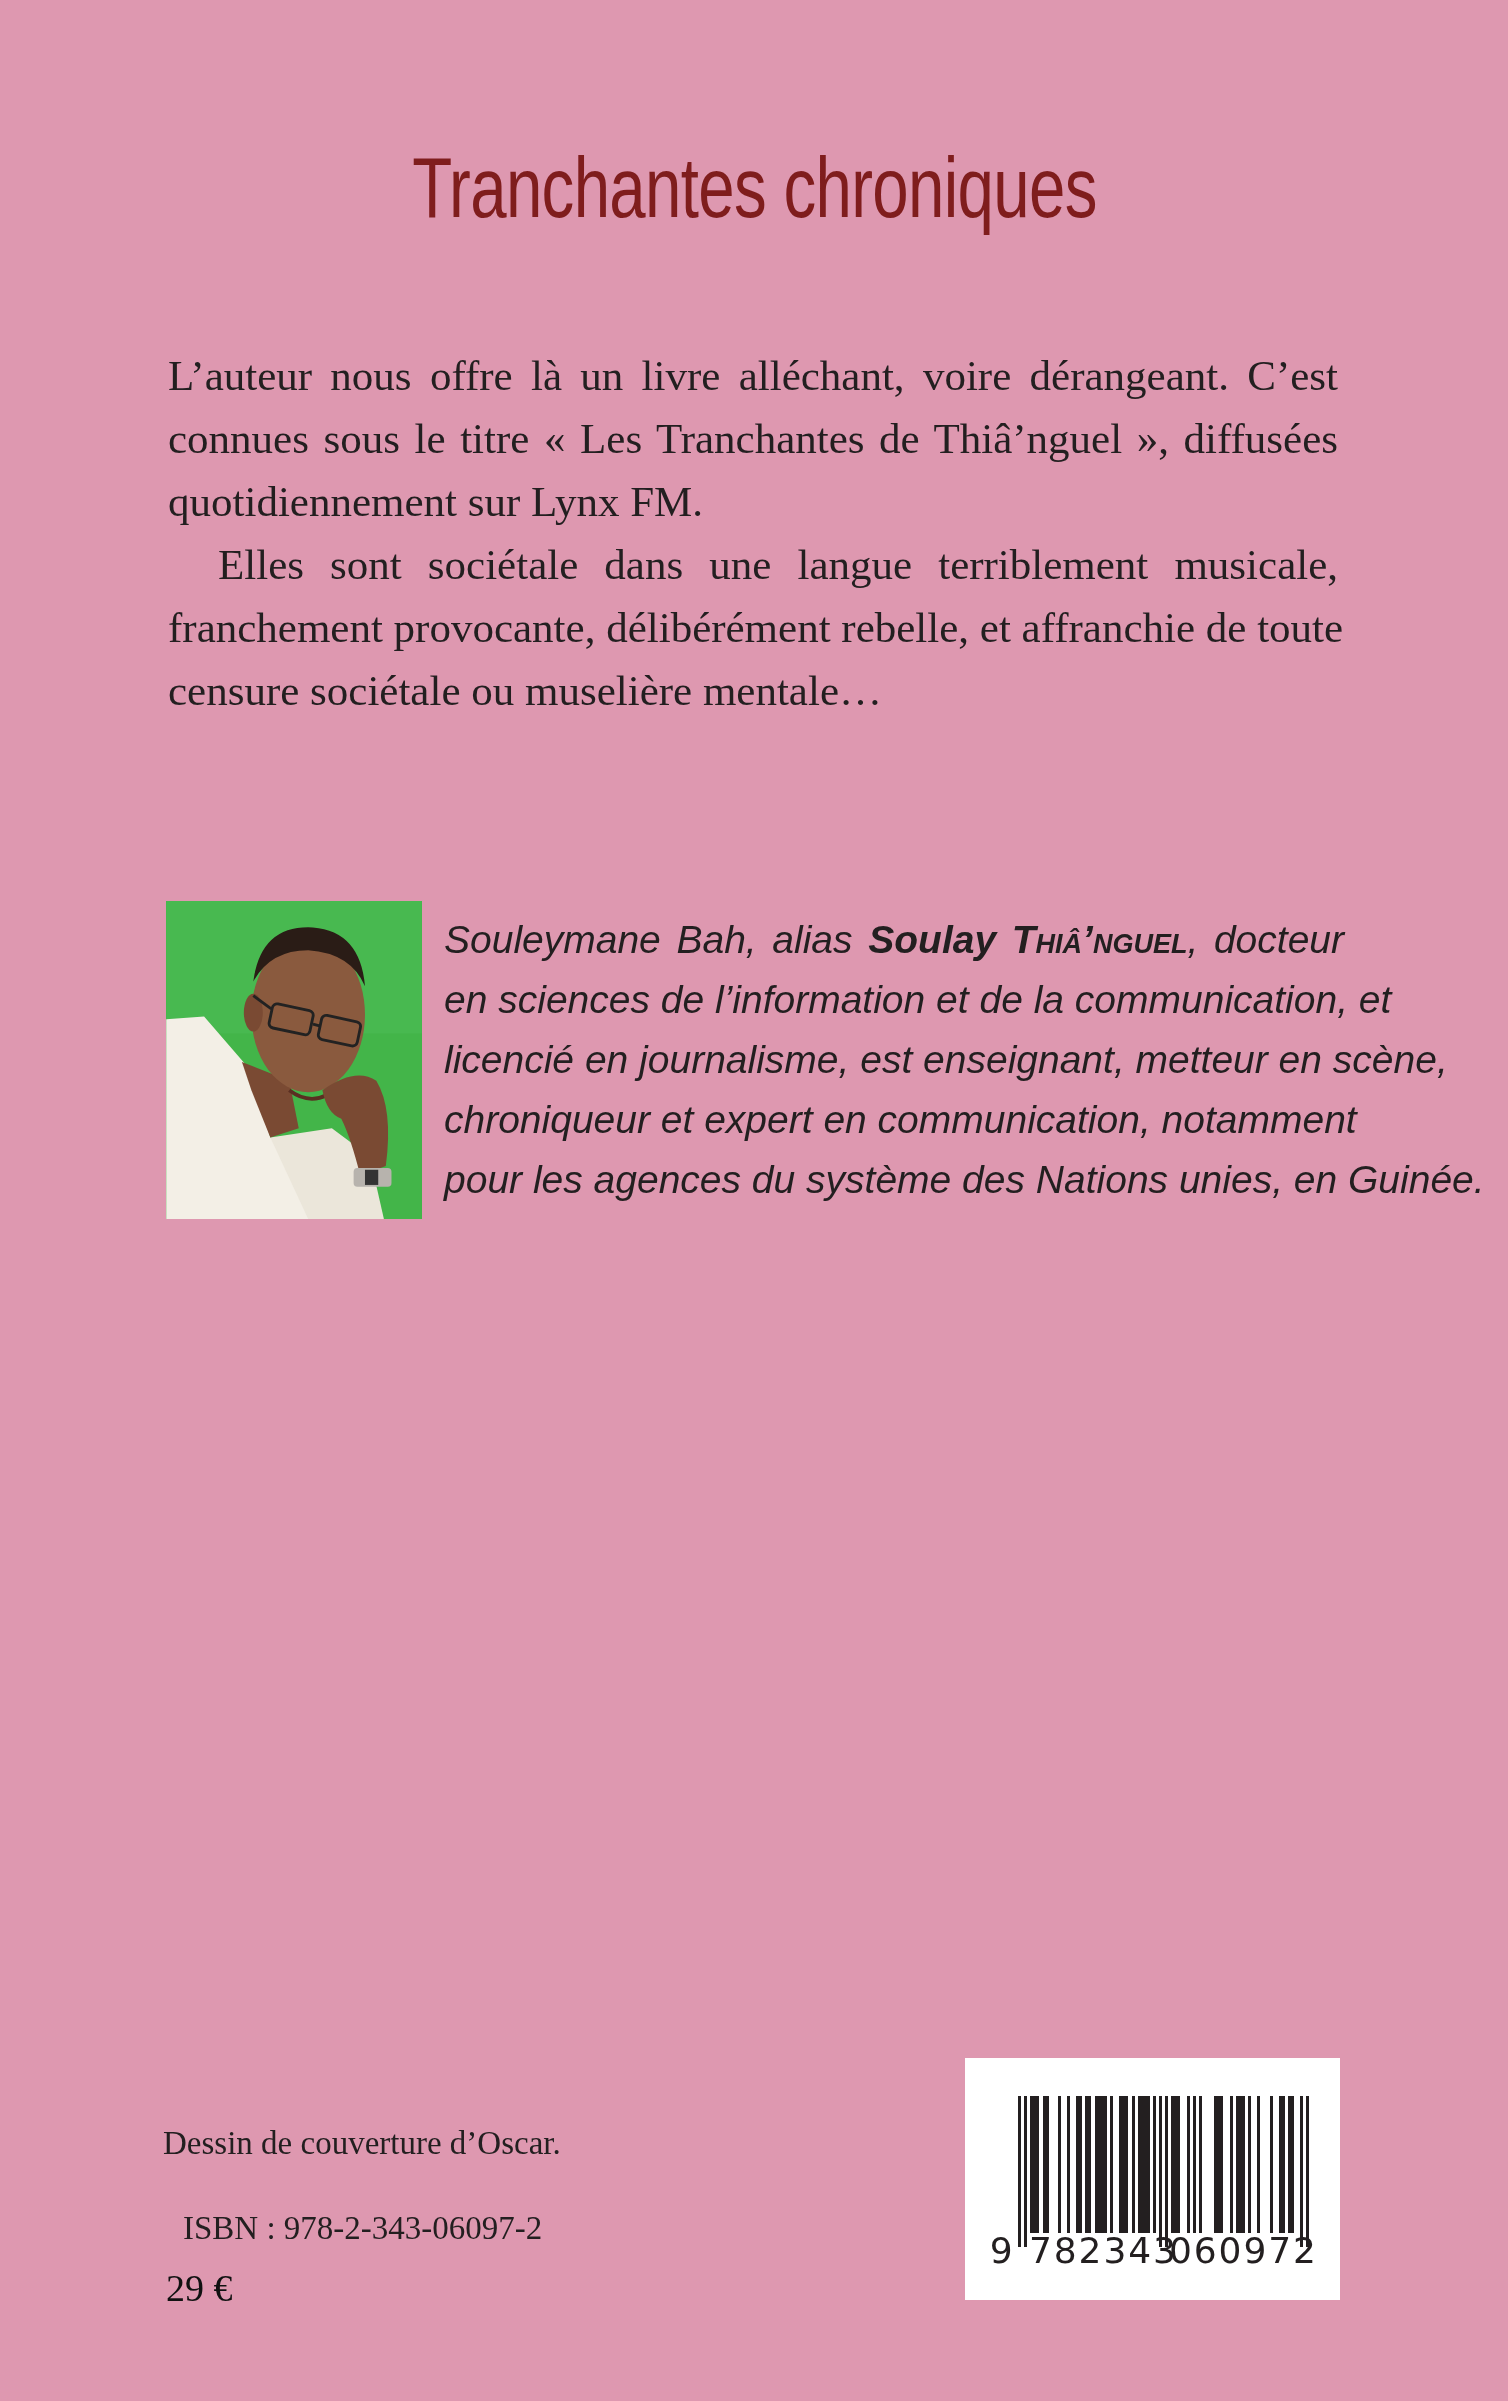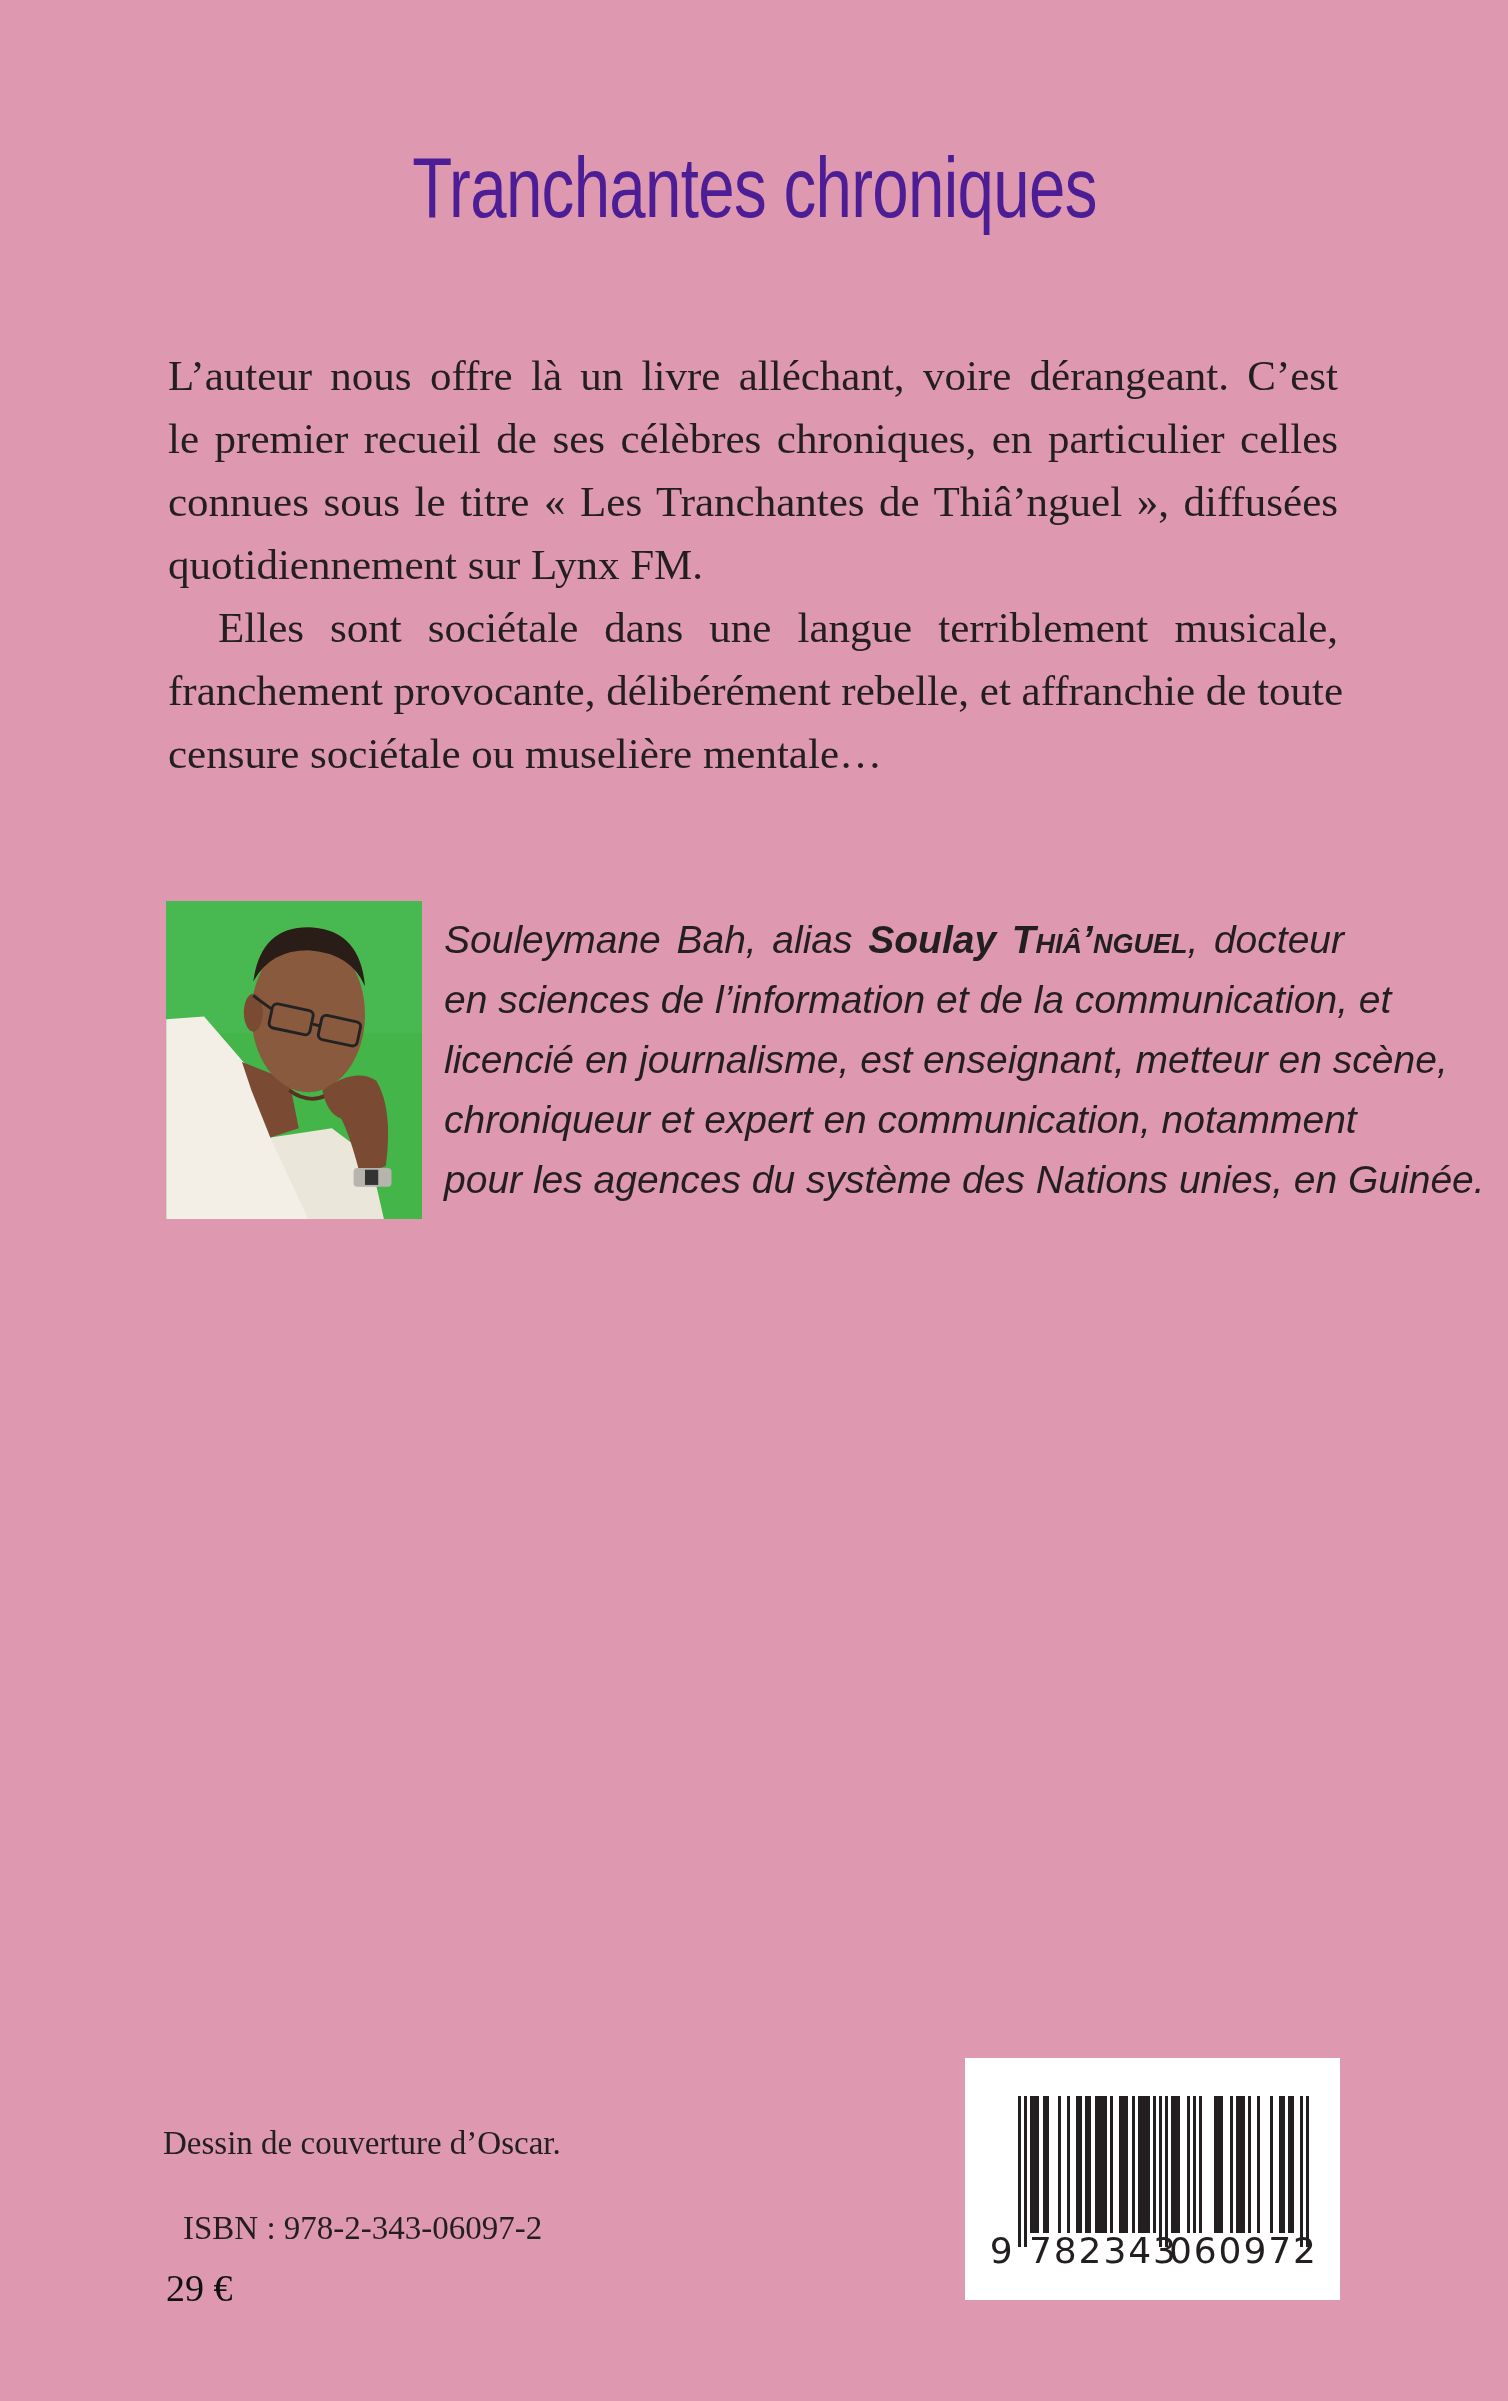--- a/index.html
+++ b/index.html
@@ -11,7 +11,7 @@
   .title {
     left: 0; top: 140px; width: 1508px; text-align: center;
     font-family: "Liberation Sans", sans-serif; font-size: 85px; line-height: 95px;
-    color: #4c1d95; white-space: nowrap;
+    color: #7f1d1d; white-space: nowrap;
   }
   .title span { display: inline-block; transform: scaleX(0.77); transform-origin: center; letter-spacing: -0.9px; }
   .blurb { left: 168px; top: 344px; width: 1170px; font-family: Liberation Serif, serif; font-size: 43px; }

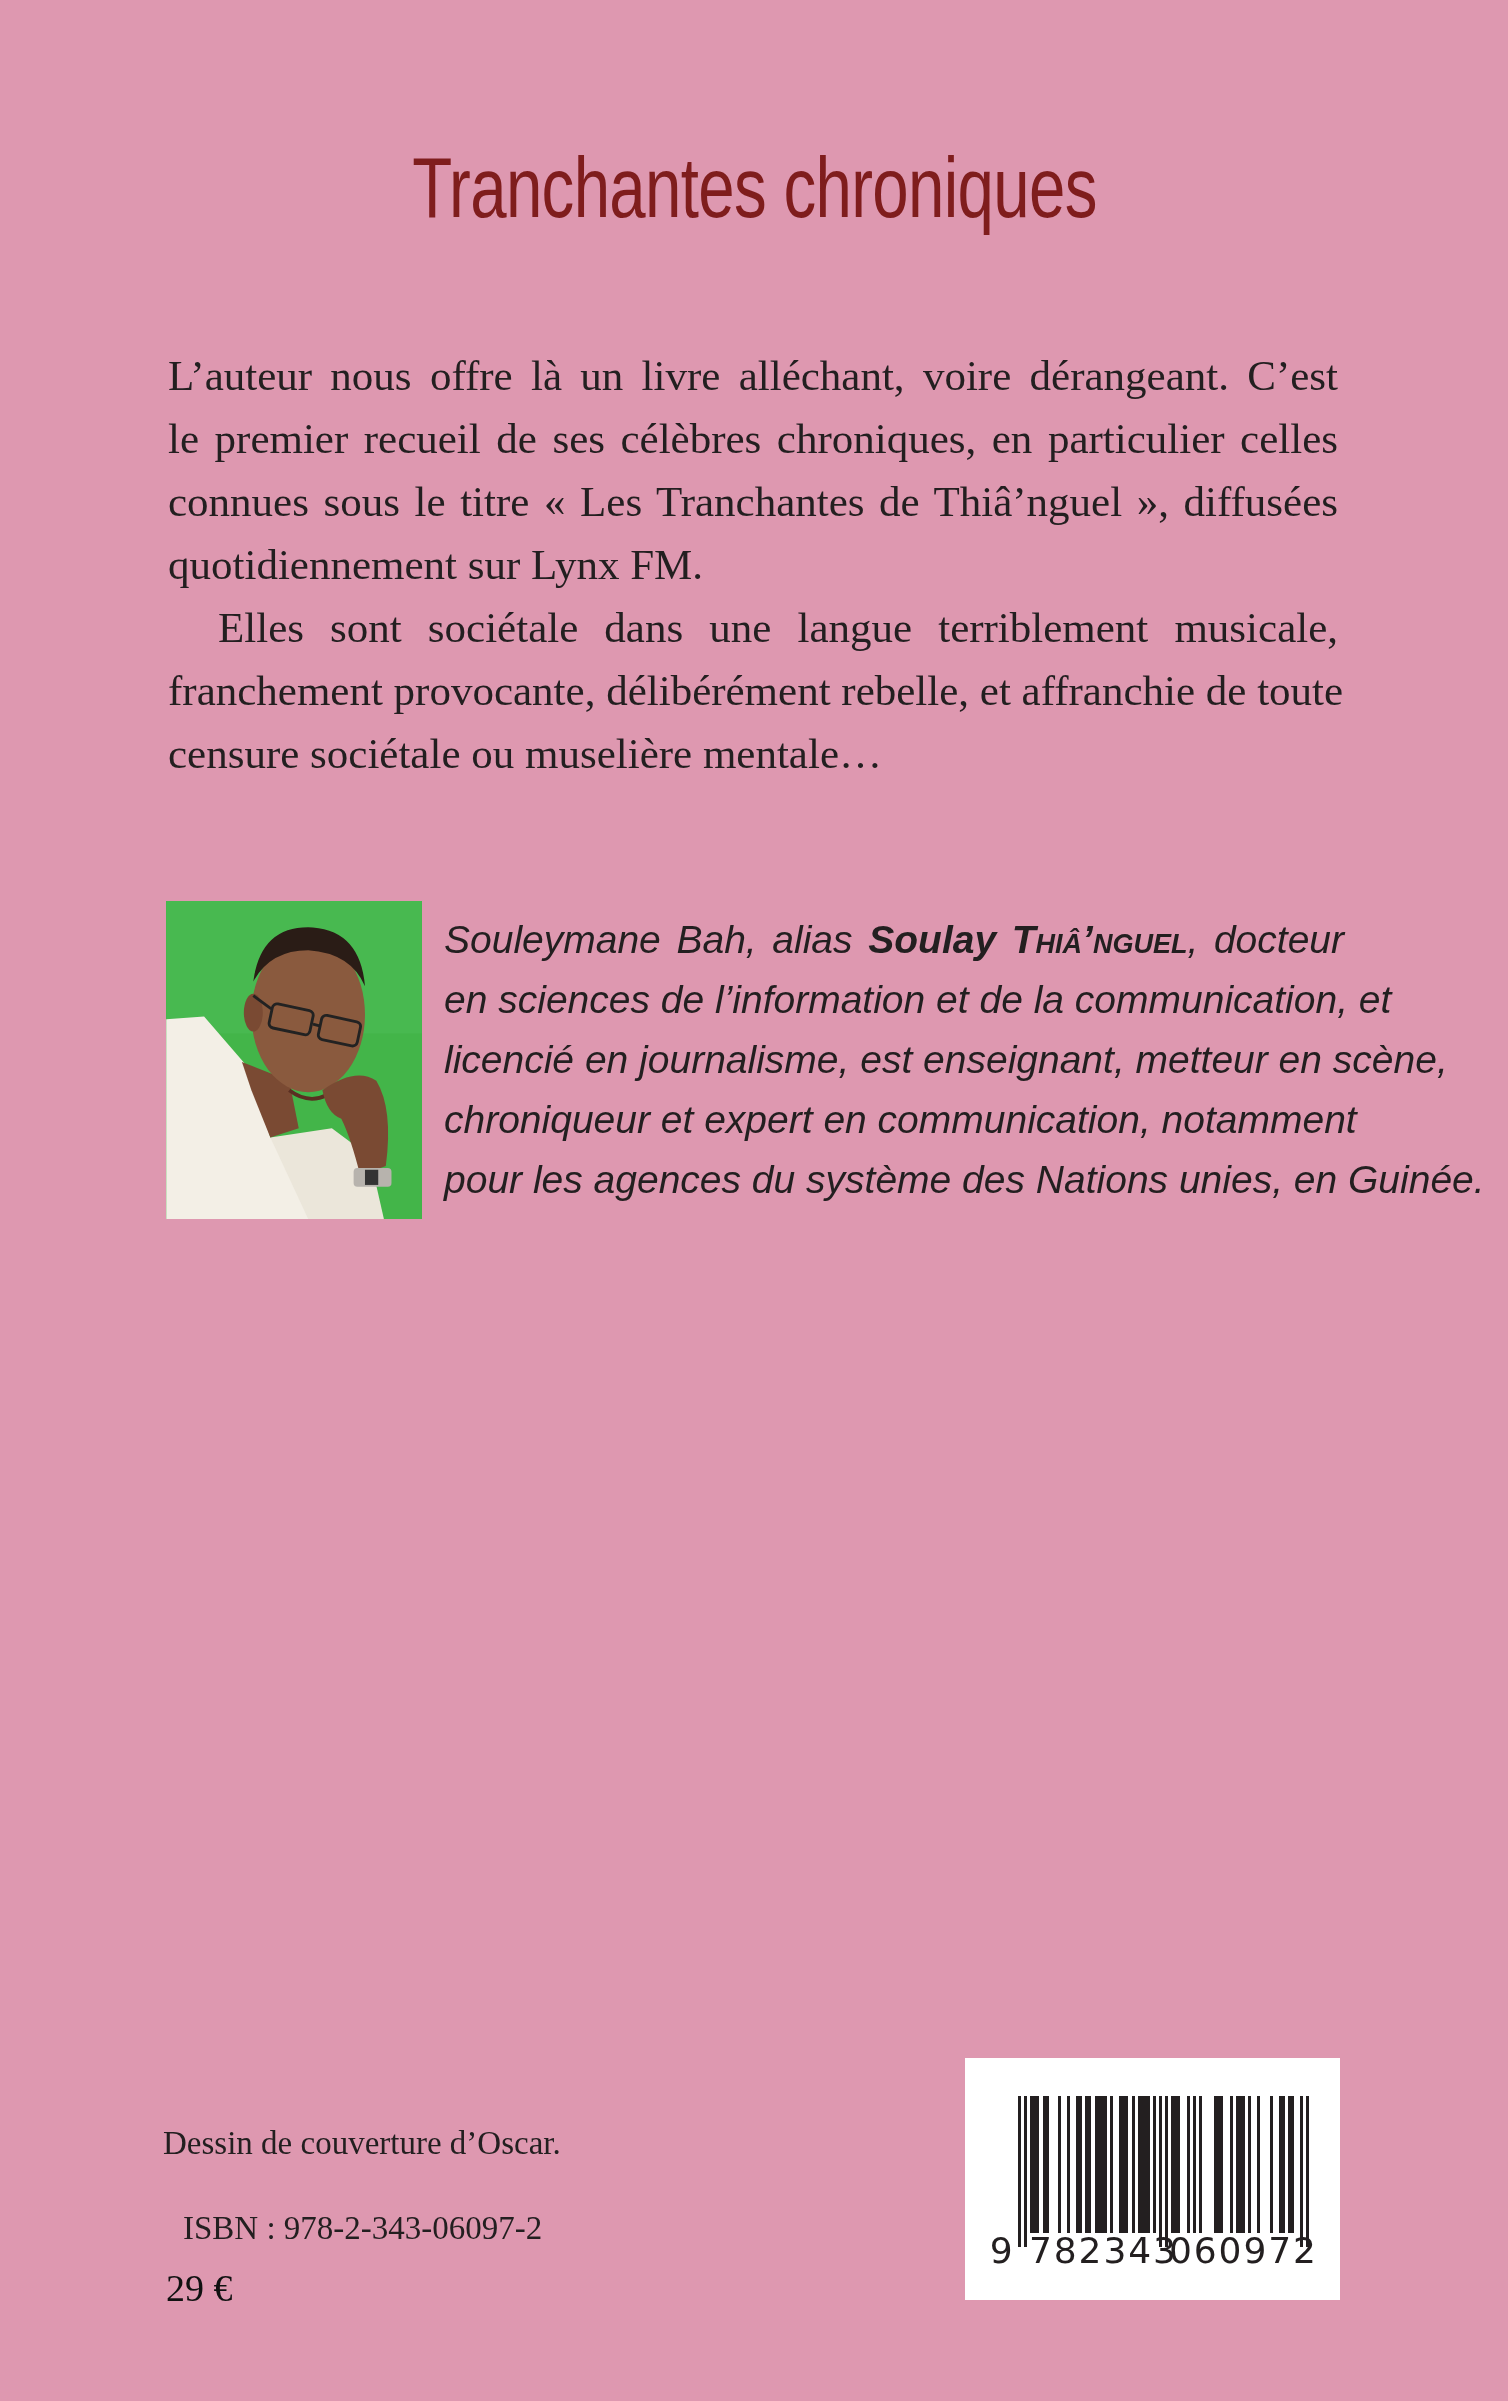--- a/index.html
+++ b/index.html
@@ -39,7 +39,6 @@
 
 <div class="abs blurb">
   <div class="line">L’auteur nous offre là un livre alléchant, voire dérangeant. C’est</div>
-  <div class="line">le premier recueil de ses célèbres chroniques, en particulier celles</div>
   <div class="line">connues sous le titre « Les Tranchantes de Thiâ’nguel », diffusées</div>
   <div class="line last">quotidiennement sur Lynx FM.</div>
   <div class="line indent">Elles sont sociétale dans une langue terriblement musicale,</div>

